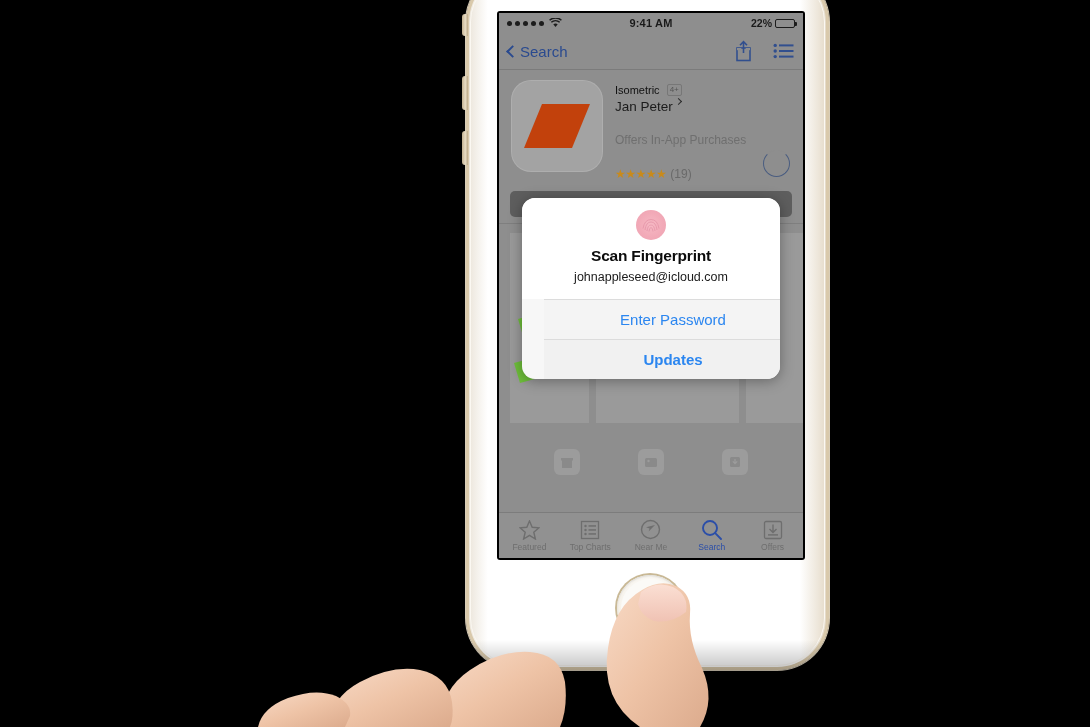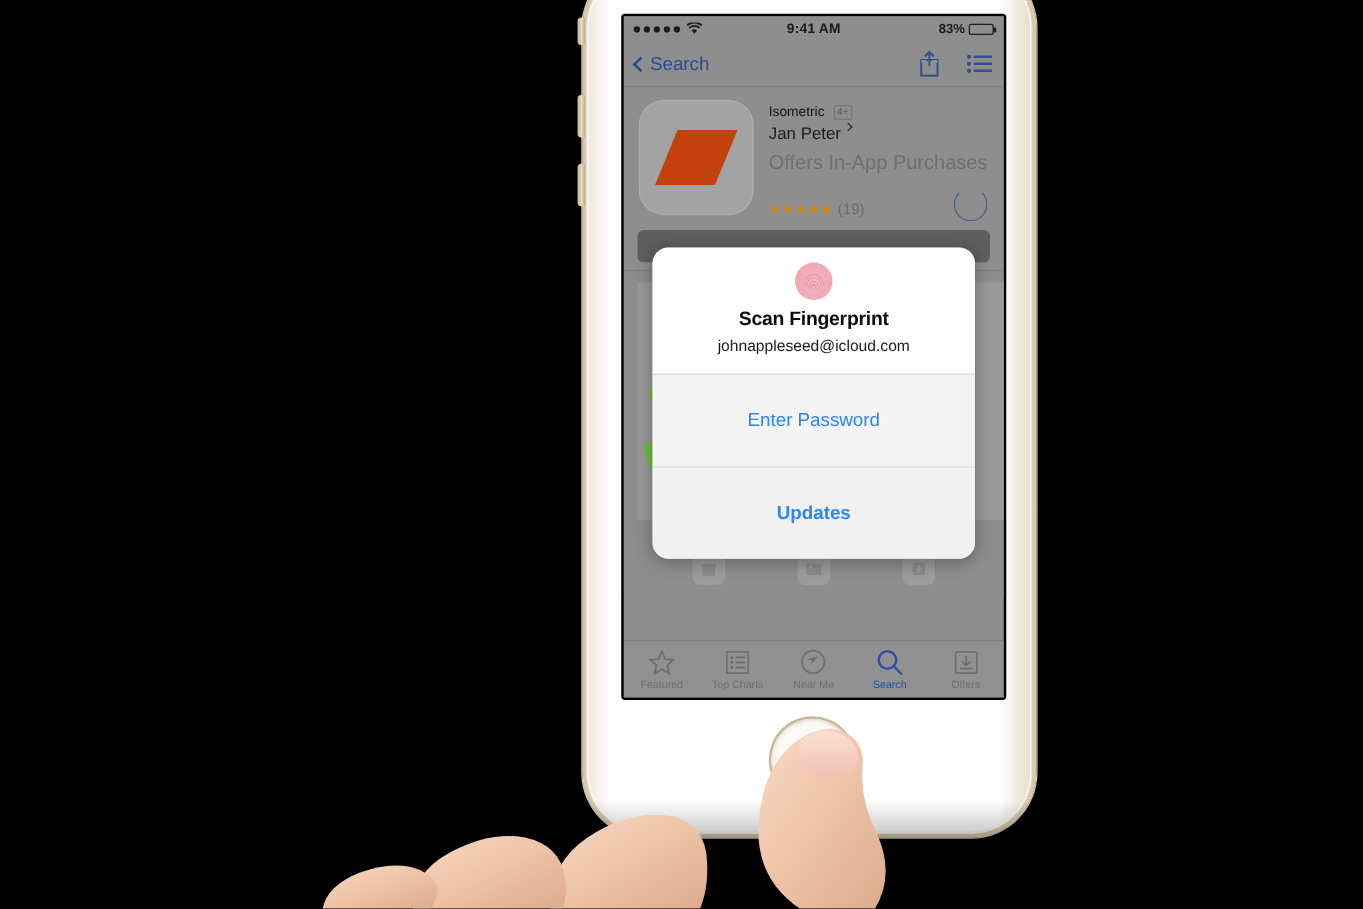--- a/index.html
+++ b/index.html
@@ -218,7 +218,7 @@
         </div>
         <div id="sb-center">9:41 AM</div>
         <div id="sb-right">
-          <span>83%</span>
+          <span>22%</span>
           <span id="battery"><span id="battery-fill"></span></span>
         </div>
       </div>

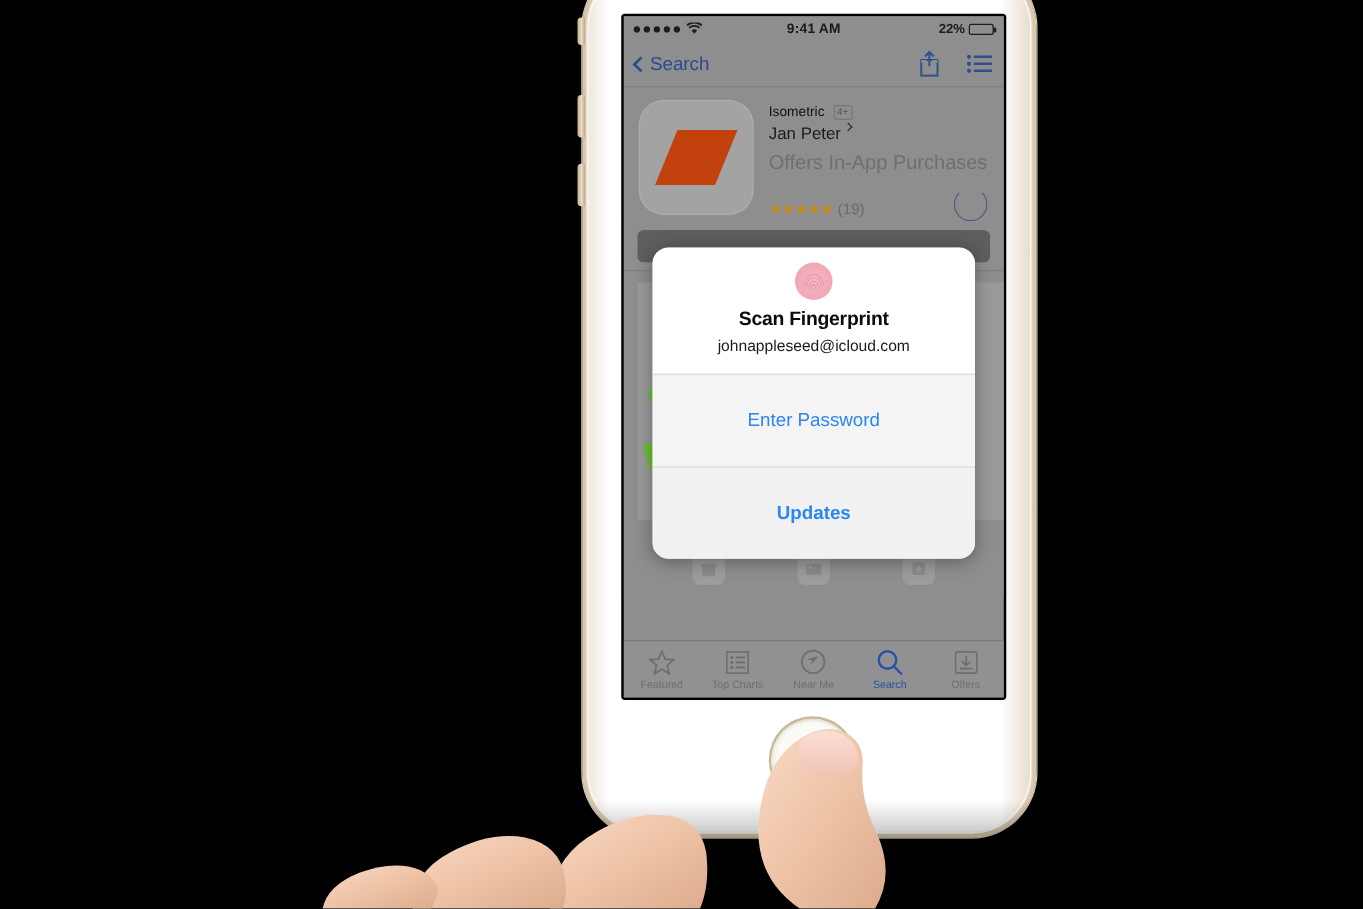--- a/index.html
+++ b/index.html
@@ -96,7 +96,7 @@
   #age-badge{ font-size:8px; color:#555; border:1px solid #777; border-radius:2px; padding:0px 2px; line-height:1.3;}
   #app-dev{ font-size:13.5px; color:#1b1b1b; margin-top:3px; display:flex;align-items:flex-start;gap:3px;}
   .chev-right{ width:5px;height:5px;border-right:1.6px solid #2b2b2b;border-top:1.6px solid #2b2b2b;transform:rotate(45deg);}
-  #app-iap{ font-size:16px; color:#6f6f6f; margin-top:8px;}
+  #app-iap{ font-size:12px; color:#6f6f6f; margin-top:19px;}
   #rating-row{ display:flex; align-items:center; gap:4px; margin-top:20px; }
   #stars{ color:#c98a1a; font-size:12px; letter-spacing:-0.5px;}
   #rating-count{ font-size:12px; color:#6a6a6a;}

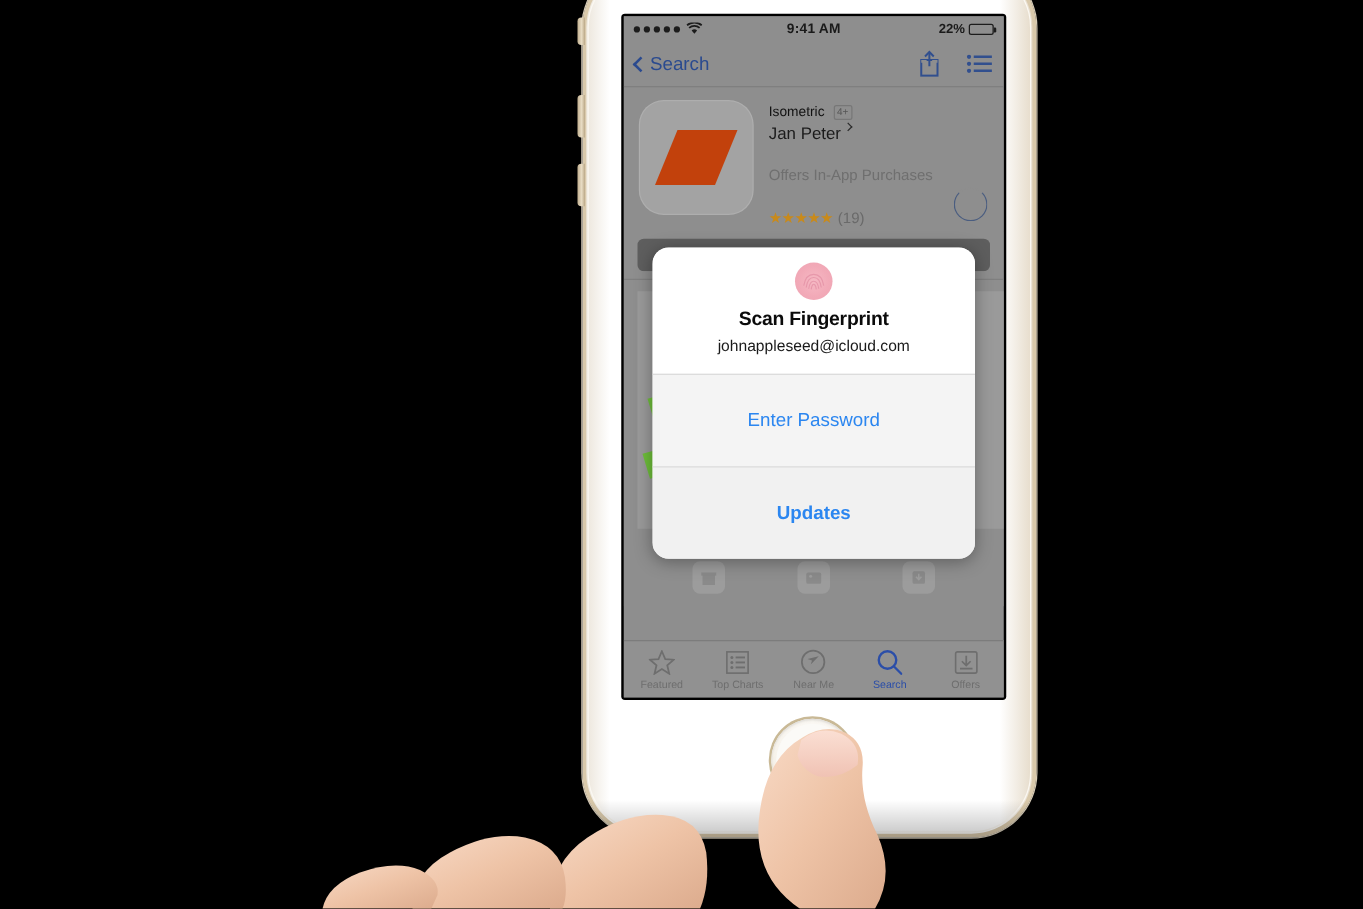--- a/index.html
+++ b/index.html
@@ -159,8 +159,8 @@
   .modal-btn{
     display:block; width:100%; text-align:center;
     background:#f4f4f4; border:none; border-top:1px solid #dcdcdc;
-    padding:28px 0; font-size:15px; color:#2b86f0;
-    font-family:"Liberation Sans", sans-serif; cursor:pointer;
+    padding:11px 0; font-size:15px; color:#2b86f0;
+    font-family:"Liberation Sans", sans-serif; cursor:pointer;margin-left:22px;
   }
   #cancel-btn{ font-weight:bold; background:#f1f1f1;}
 

